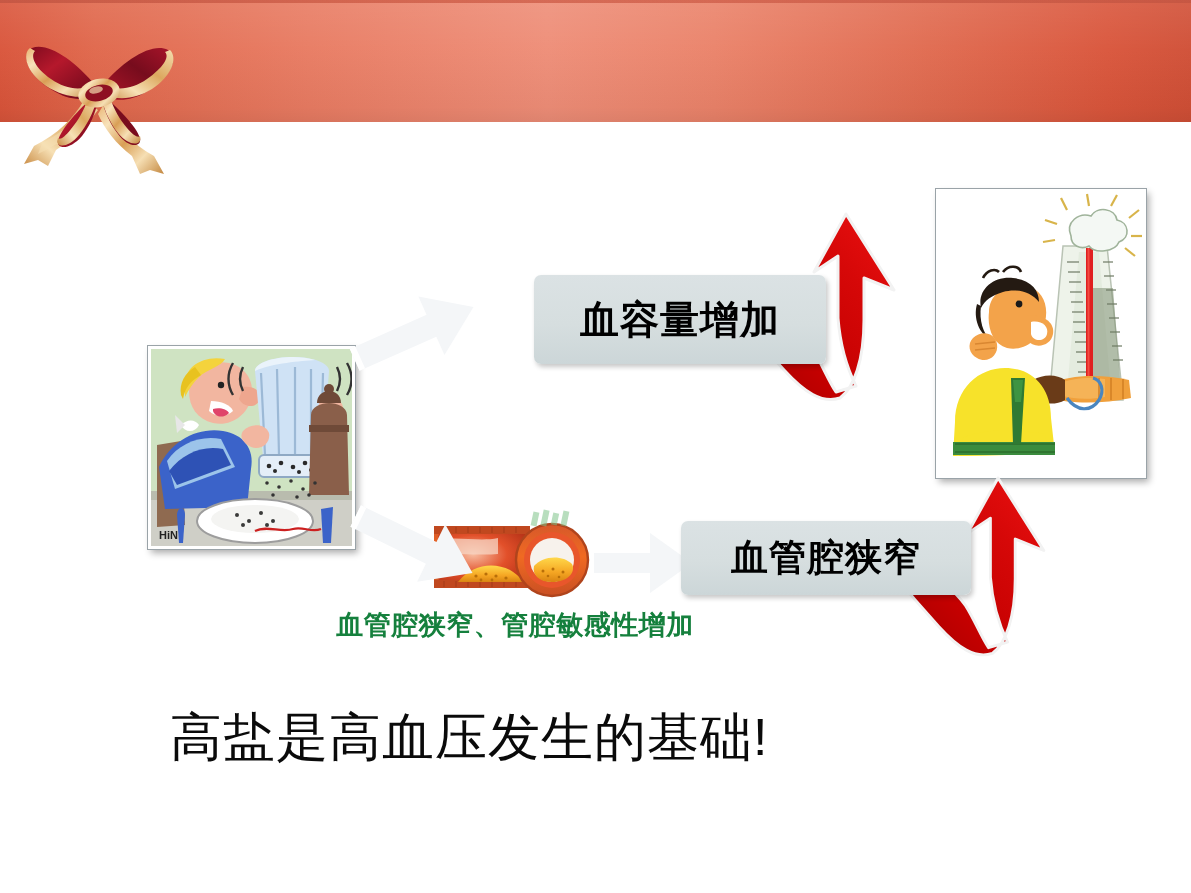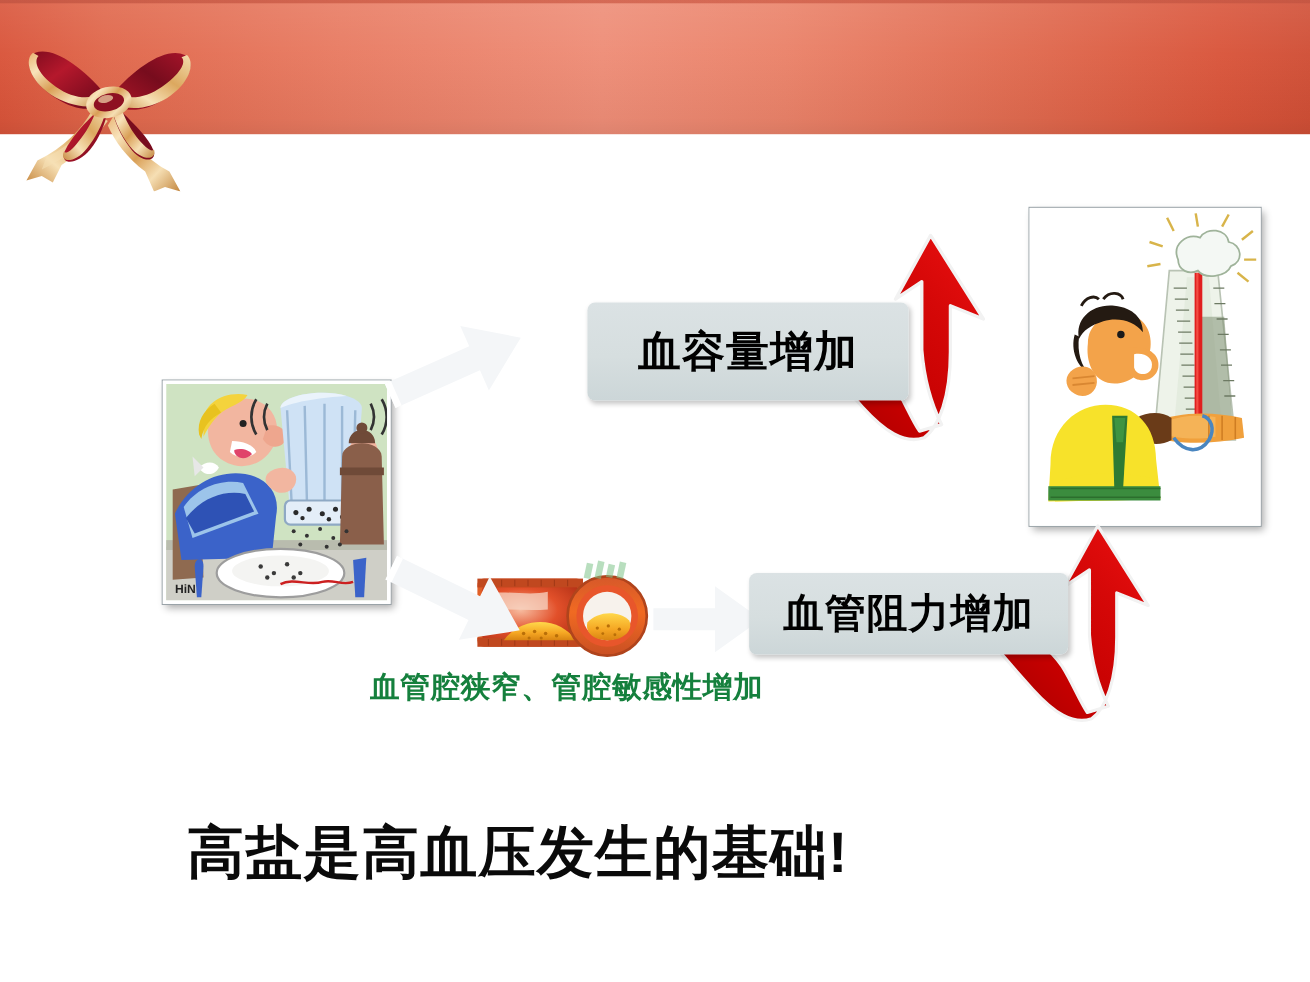--- a/index.html
+++ b/index.html
@@ -512,7 +512,7 @@
   </div>
 
   <div class="info-box" id="box-vascular-resistance">
-    <span>血管阻力增加</span>
+    <span>血管腔狭窄</span>
   </div>
 
   <div id="vessel-caption">血管腔狭窄、管腔敏感性增加</div>

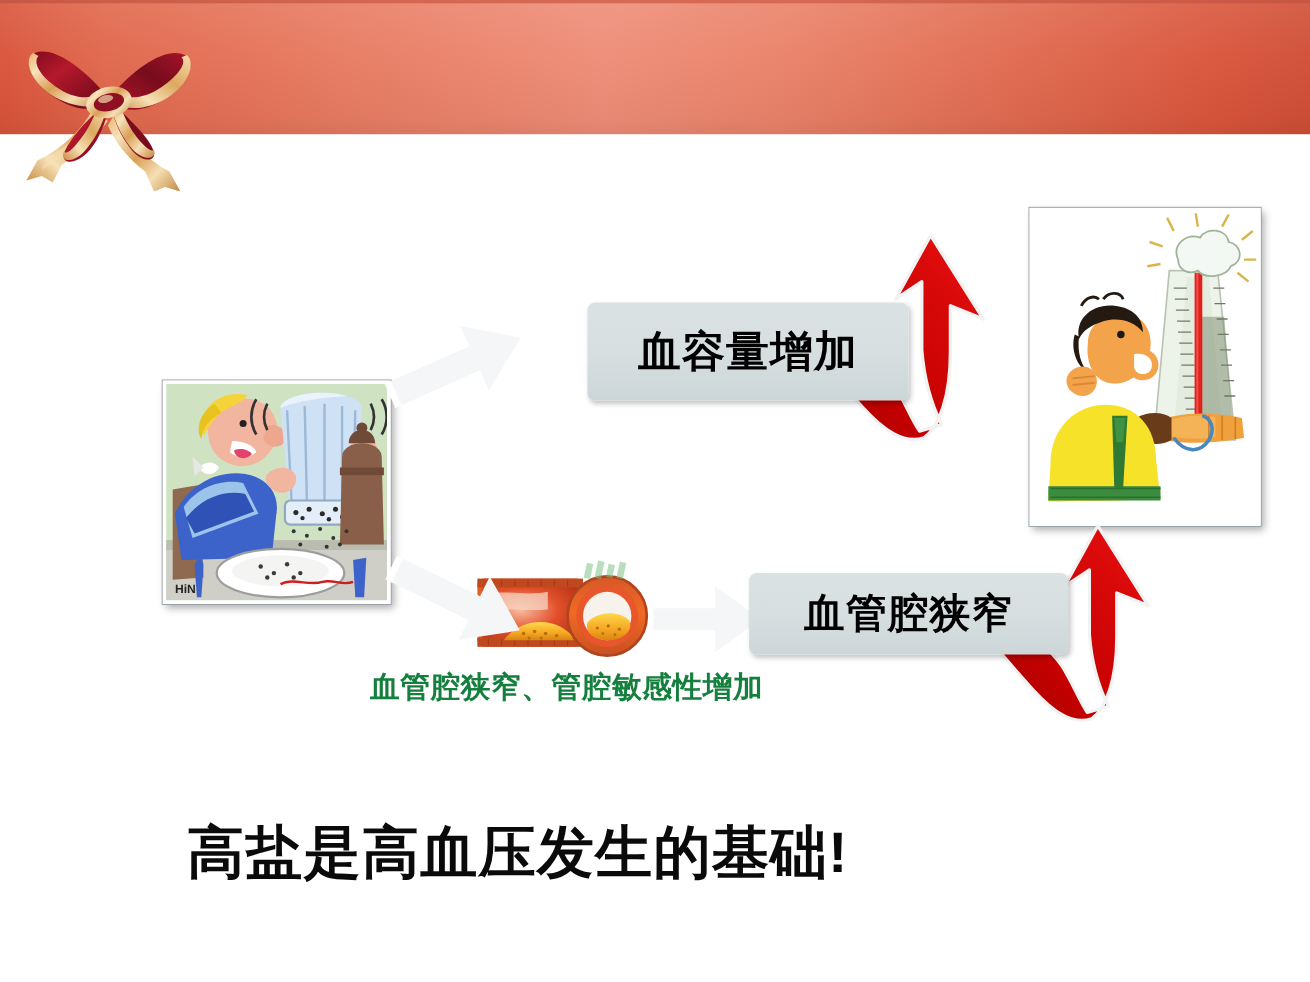--- a/index.html
+++ b/index.html
@@ -134,11 +134,10 @@
     left: 170px;
     top: 703px;
     font-size: 52px;
-    font-weight: bold;
+    font-weight: normal;
     color: #0a0a0a;
     letter-spacing: 1px;
     white-space: nowrap;
-    margin-top: 38px;
   }
 
   

